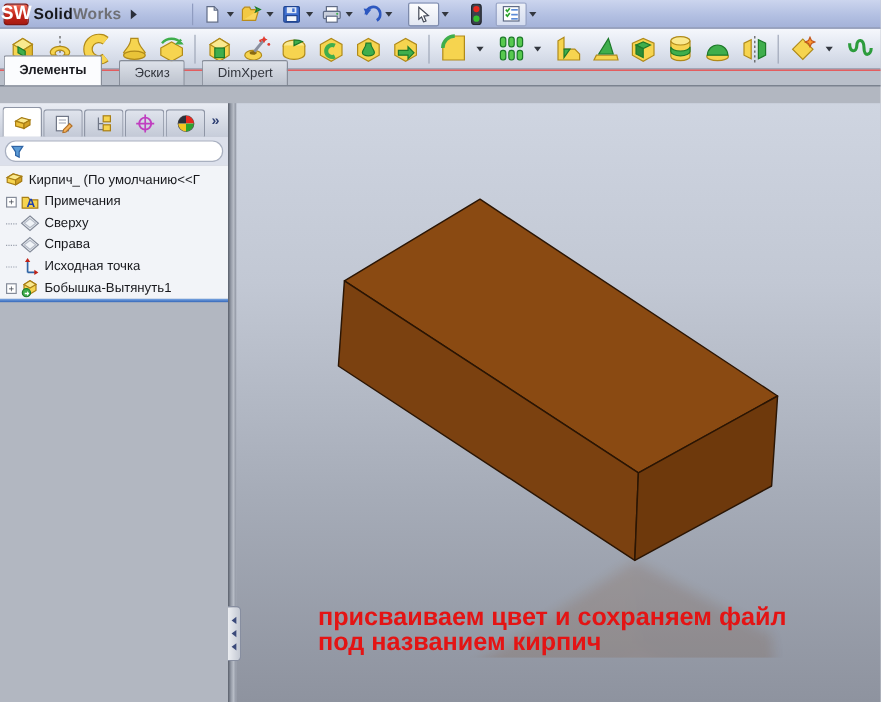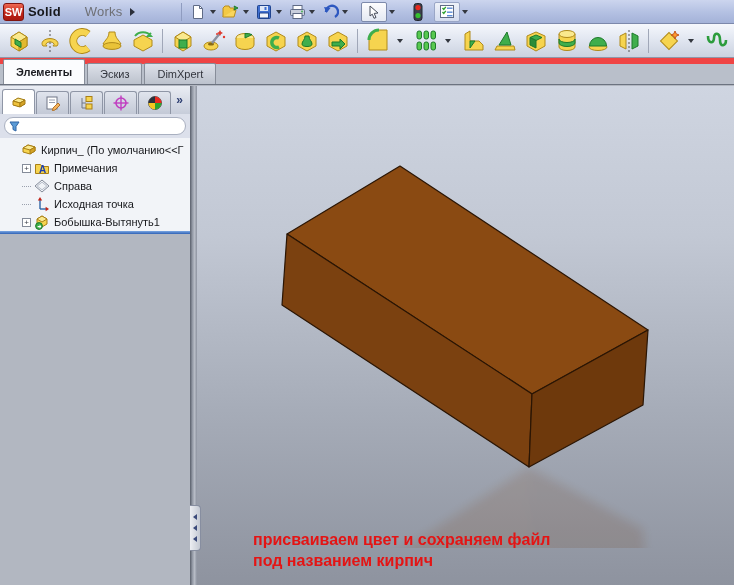--- a/index.html
+++ b/index.html
@@ -12,7 +12,7 @@
     background:linear-gradient(#ccd5ee 0%, #b3c0e2 55%, #a4b2d8 100%);
     border-bottom:1px solid #7c88ab; display:flex; align-items:center; padding-left:3px; }
   .sw-logo { width:21px; height:18px; border-radius:3px; border:1px solid #801410;
-    background:linear-gradient(#ef6a55,#c22418 55%,#a81a11); color:#fff; font-size:11px;
+    background:linear-gradient(#ef6a55,#c22418 55%,#a81a11); color:#fff; font-size:16px;
     font-weight:bold; display:flex; align-items:center; justify-content:center; flex:none; }
   .brand { margin-left:4px; font-size:13px; letter-spacing:.2px; }
   .brand .b1 { font-weight:bold; color:#17181c;text-align:center; }

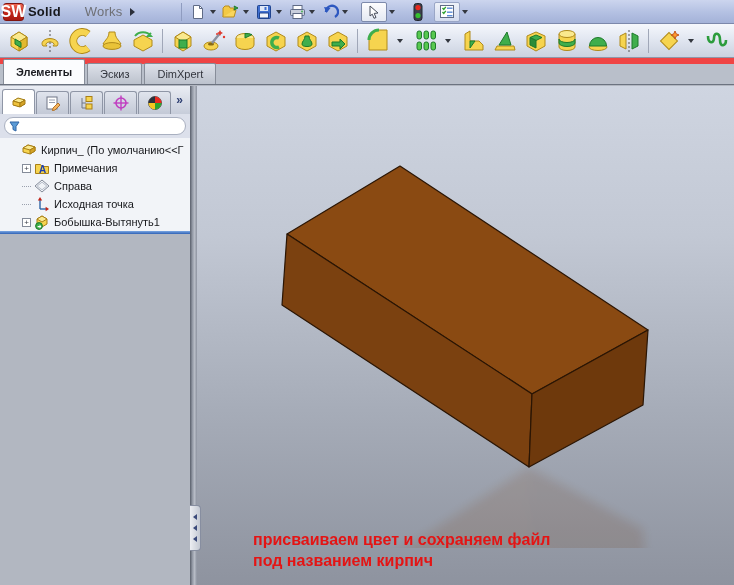--- a/index.html
+++ b/index.html
@@ -16,7 +16,7 @@
     font-weight:bold; display:flex; align-items:center; justify-content:center; flex:none; }
   .brand { margin-left:4px; font-size:13px; letter-spacing:.2px; }
   .brand .b1 { font-weight:bold; color:#17181c;text-align:center; }
-  .brand .b2 { font-weight:normal; color:#6f7075;padding-left:24px; }
+  .brand .b2 { font-weight:bold; color:#6f7075; }
   .menu-arrow { width:0; height:0; border-left:5px solid #2b2f3a; border-top:4px solid transparent;
     border-bottom:4px solid transparent; margin:0 6px 0 8px; }
   .tb-sep { width:1px; height:18px; background:#8f9cc0; margin:0 6px 0 40px; }

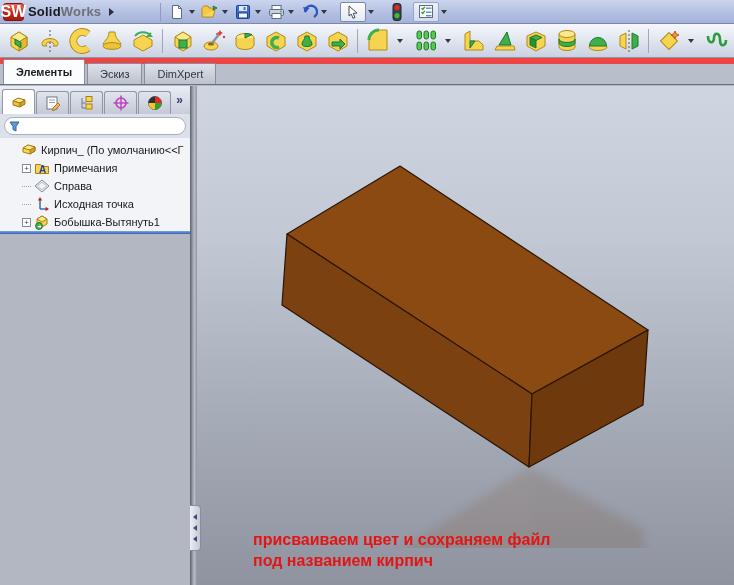--- a/index.html
+++ b/index.html
@@ -36,9 +36,9 @@
   .fsep { width:1px; height:24px; background:#a0a7b8; margin:0 2px; flex:none; }
 
   
-  .tabstrip { position:absolute; top:58px; left:0; right:0; height:27px; background:#b9bfca;
-    border-top:6px solid #ef4444; border-bottom:1px solid #6c7380;
-    display:flex; align-items:flex-end; padding-left:3px; }
+  .tabstrip { position:absolute; top:58px; left:0; right:0; height:14px; background:#b9bfca;
+    border-top:1px solid #ef4444; border-bottom:1px solid #6c7380;
+    display:flex; align-items:flex-end; padding-left:3px;gap:12px; }
   .rtab { height:21px; padding:0 12px; font-size:11px; color:#33363e;
     background:linear-gradient(#dde1e9,#bcc2cd); border:1px solid #878d99; border-bottom:none;
     border-radius:2px 2px 0 0; display:flex; align-items:center; margin-right:2px; white-space:nowrap; }

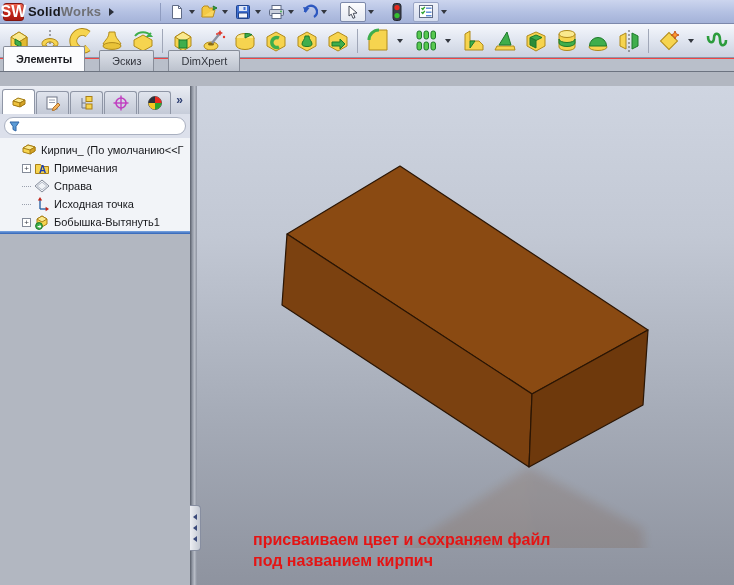--- a/index.html
+++ b/index.html
@@ -57,7 +57,7 @@
   .filterpill input { border:none; outline:none; flex:1; height:14px; font-size:10px; background:transparent; }
   .tree { background:#f2f4f8; padding-top:3px; flex:none; }
   .trow { height:18px; display:flex; align-items:center; font-size:11px; color:#17181c;
-    padding-left:3px; white-space:nowrap; overflow:hidden;margin-left:17px; }
+    padding-left:3px; white-space:nowrap; overflow:hidden; }
   .indent { width:13px; flex:none; display:flex; align-items:center; justify-content:center; }
   .dotline { width:9px; border-top:1px dotted #9aa0ad; }
   .plusbox { width:9px; height:9px; background:#fff; border:1px solid #848b99; font-size:8px;

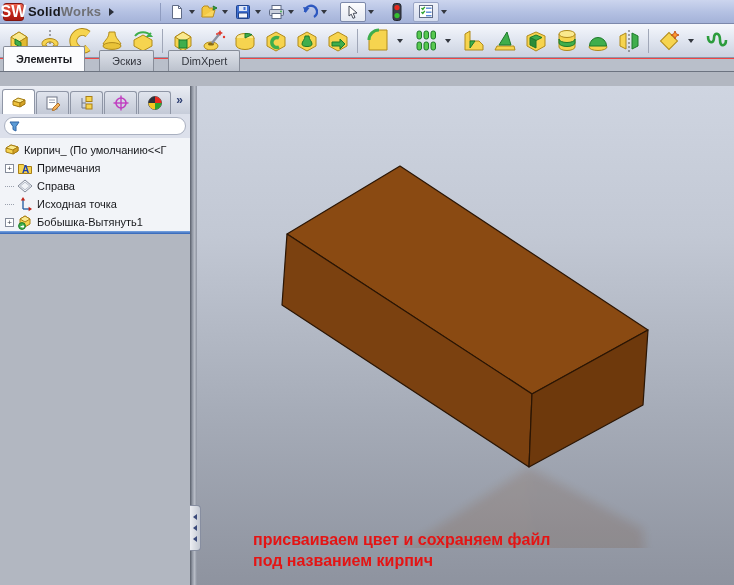--- a/index.html
+++ b/index.html
@@ -403,6 +403,16 @@
 
 
 
+      <div class="trow">
+        <span class="indent">
+            <span class="dotline"></span>
+          </span>
+        <svg class="ticon" viewBox="0 0 16 16">
+            <polygon points="8,2 15,8 8,14 1,8" fill="#eef1f6" fill-opacity="0.5" stroke="#848b99"></polygon>
+            <polygon points="8,4.2 12.8,8 8,11.8 3.2,8" fill="none" stroke="#b6bcc8"></polygon>
+          </svg>
+        <span class="tlabel">Сверху</span>
+      </div>
 
       <div class="trow">
         <span class="indent">

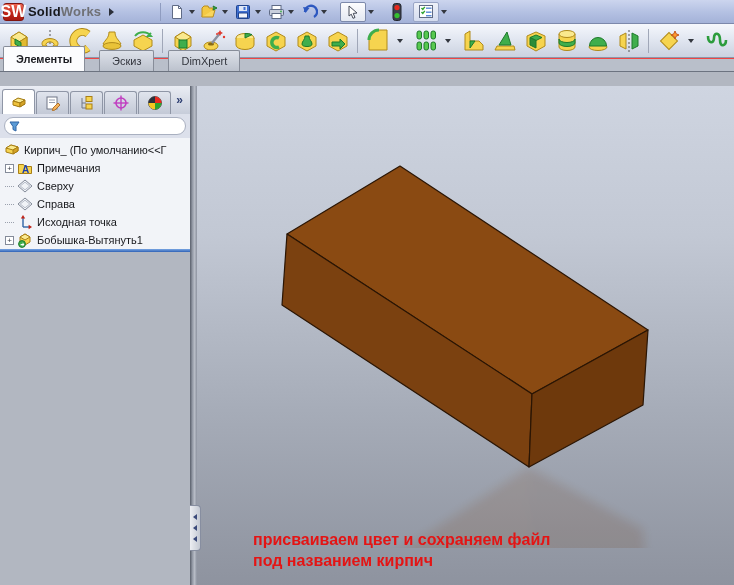--- a/index.html
+++ b/index.html
@@ -80,7 +80,7 @@
   .viewport { position:absolute; top:86px; left:197px; right:0; bottom:0;
     background:linear-gradient(180deg,#cfd5e1 0%, #c2c8d4 30%, #a6acb8 65%, #8e939f 100%); }
   .viewport svg.scene { position:absolute; inset:0; }
-  .annot { position:absolute; left:56px; top:418px; font-size:16px; font-weight:bold; line-height:21px;margin-top:25px; }
+  .annot { position:absolute; left:68px; top:418px; font-size:21px; font-weight:bold; line-height:21px; }
 </style>
 </head>
 <body>

